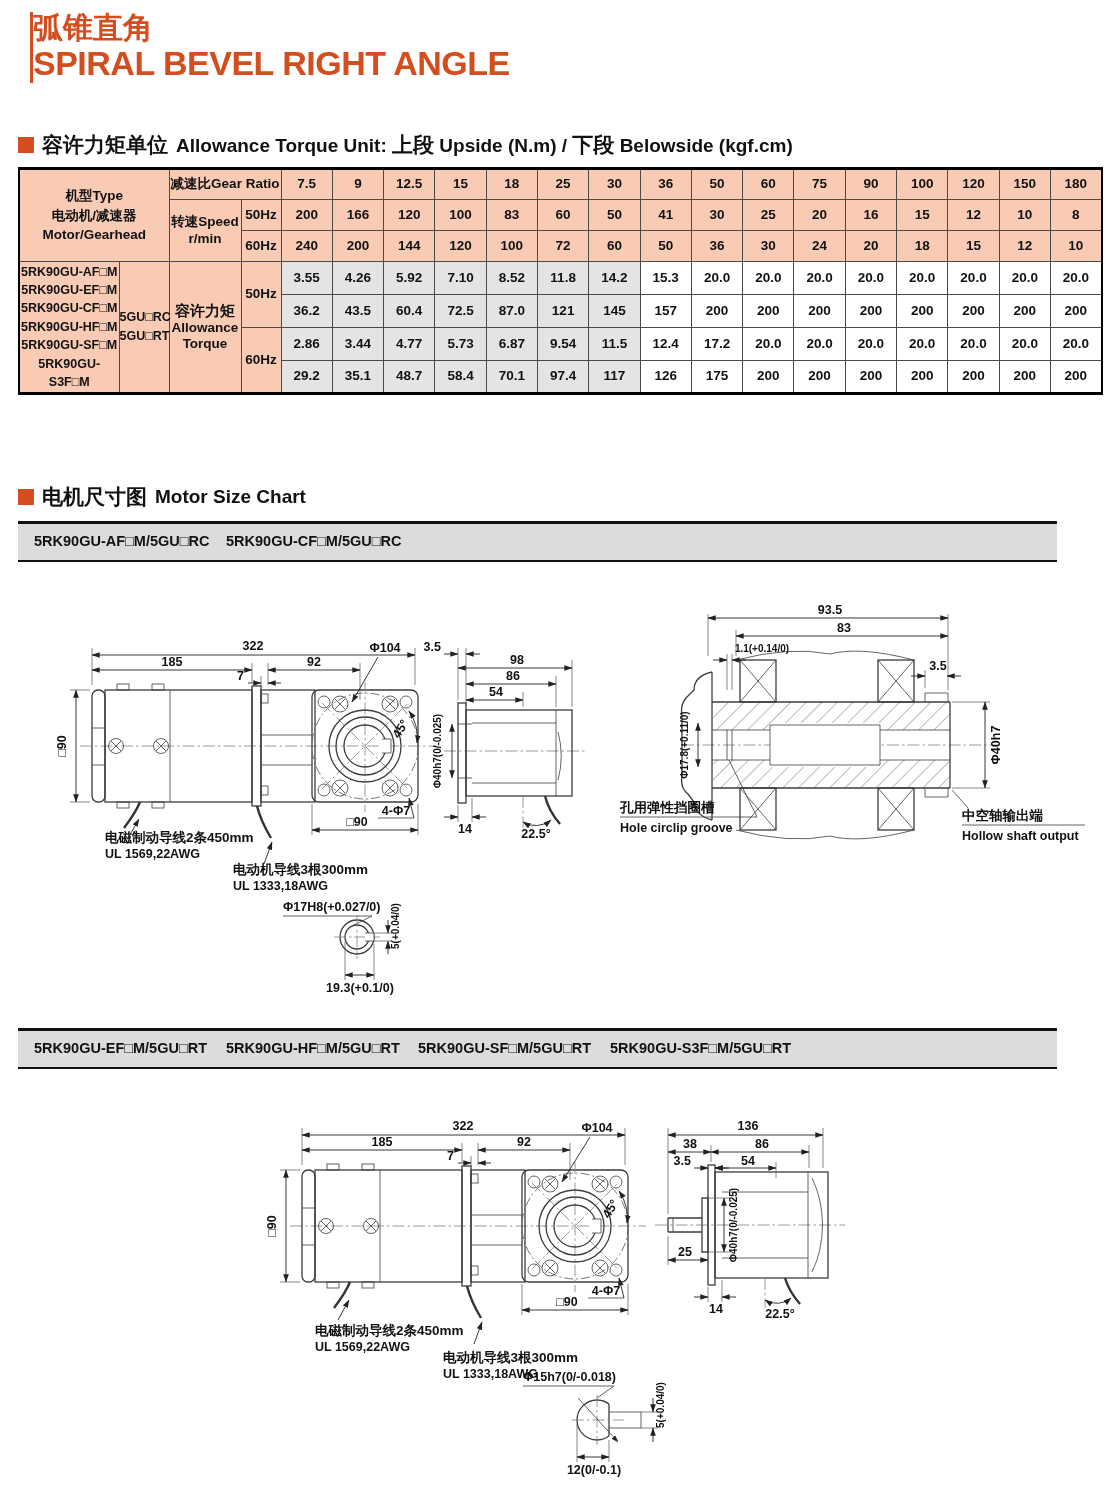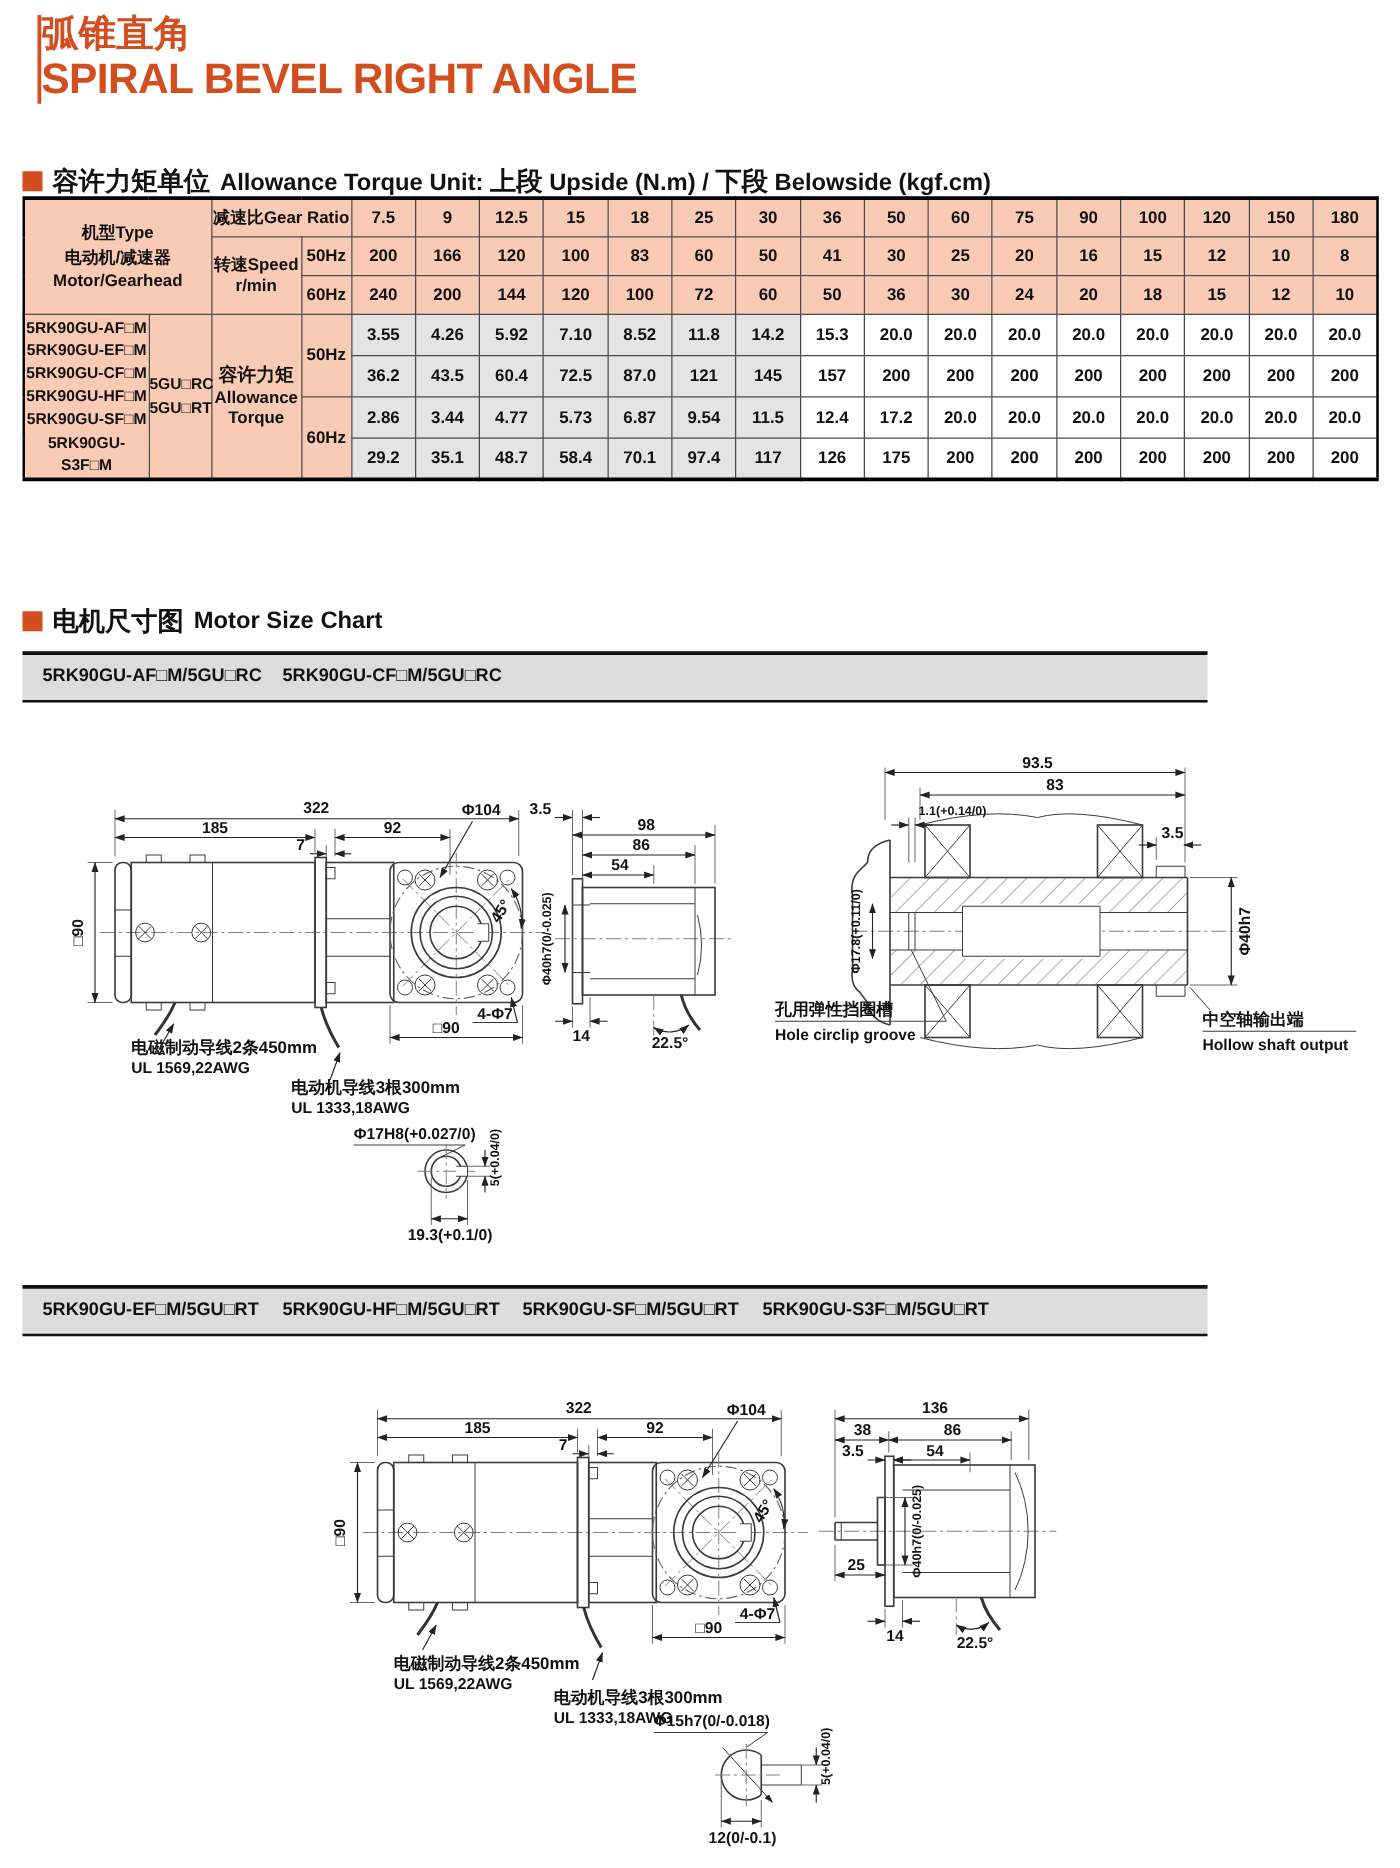--- a/index.html
+++ b/index.html
@@ -25,7 +25,7 @@
   .sec-en .b{font-size:21px;}
 
   
-  table.tq{position:absolute;left:18px;top:157px;width:1084px;border-collapse:collapse;table-layout:fixed;
+  table.tq{position:absolute;left:18px;top:167px;width:1084px;border-collapse:collapse;table-layout:fixed;
            border:2px solid #000;border-top:3px solid #000;border-bottom:3px solid #000;}
   table.tq td{border:1px solid #4a4a4a;text-align:center;vertical-align:middle;
               font-size:13.5px;font-weight:bold;padding:0;line-height:1.2;}

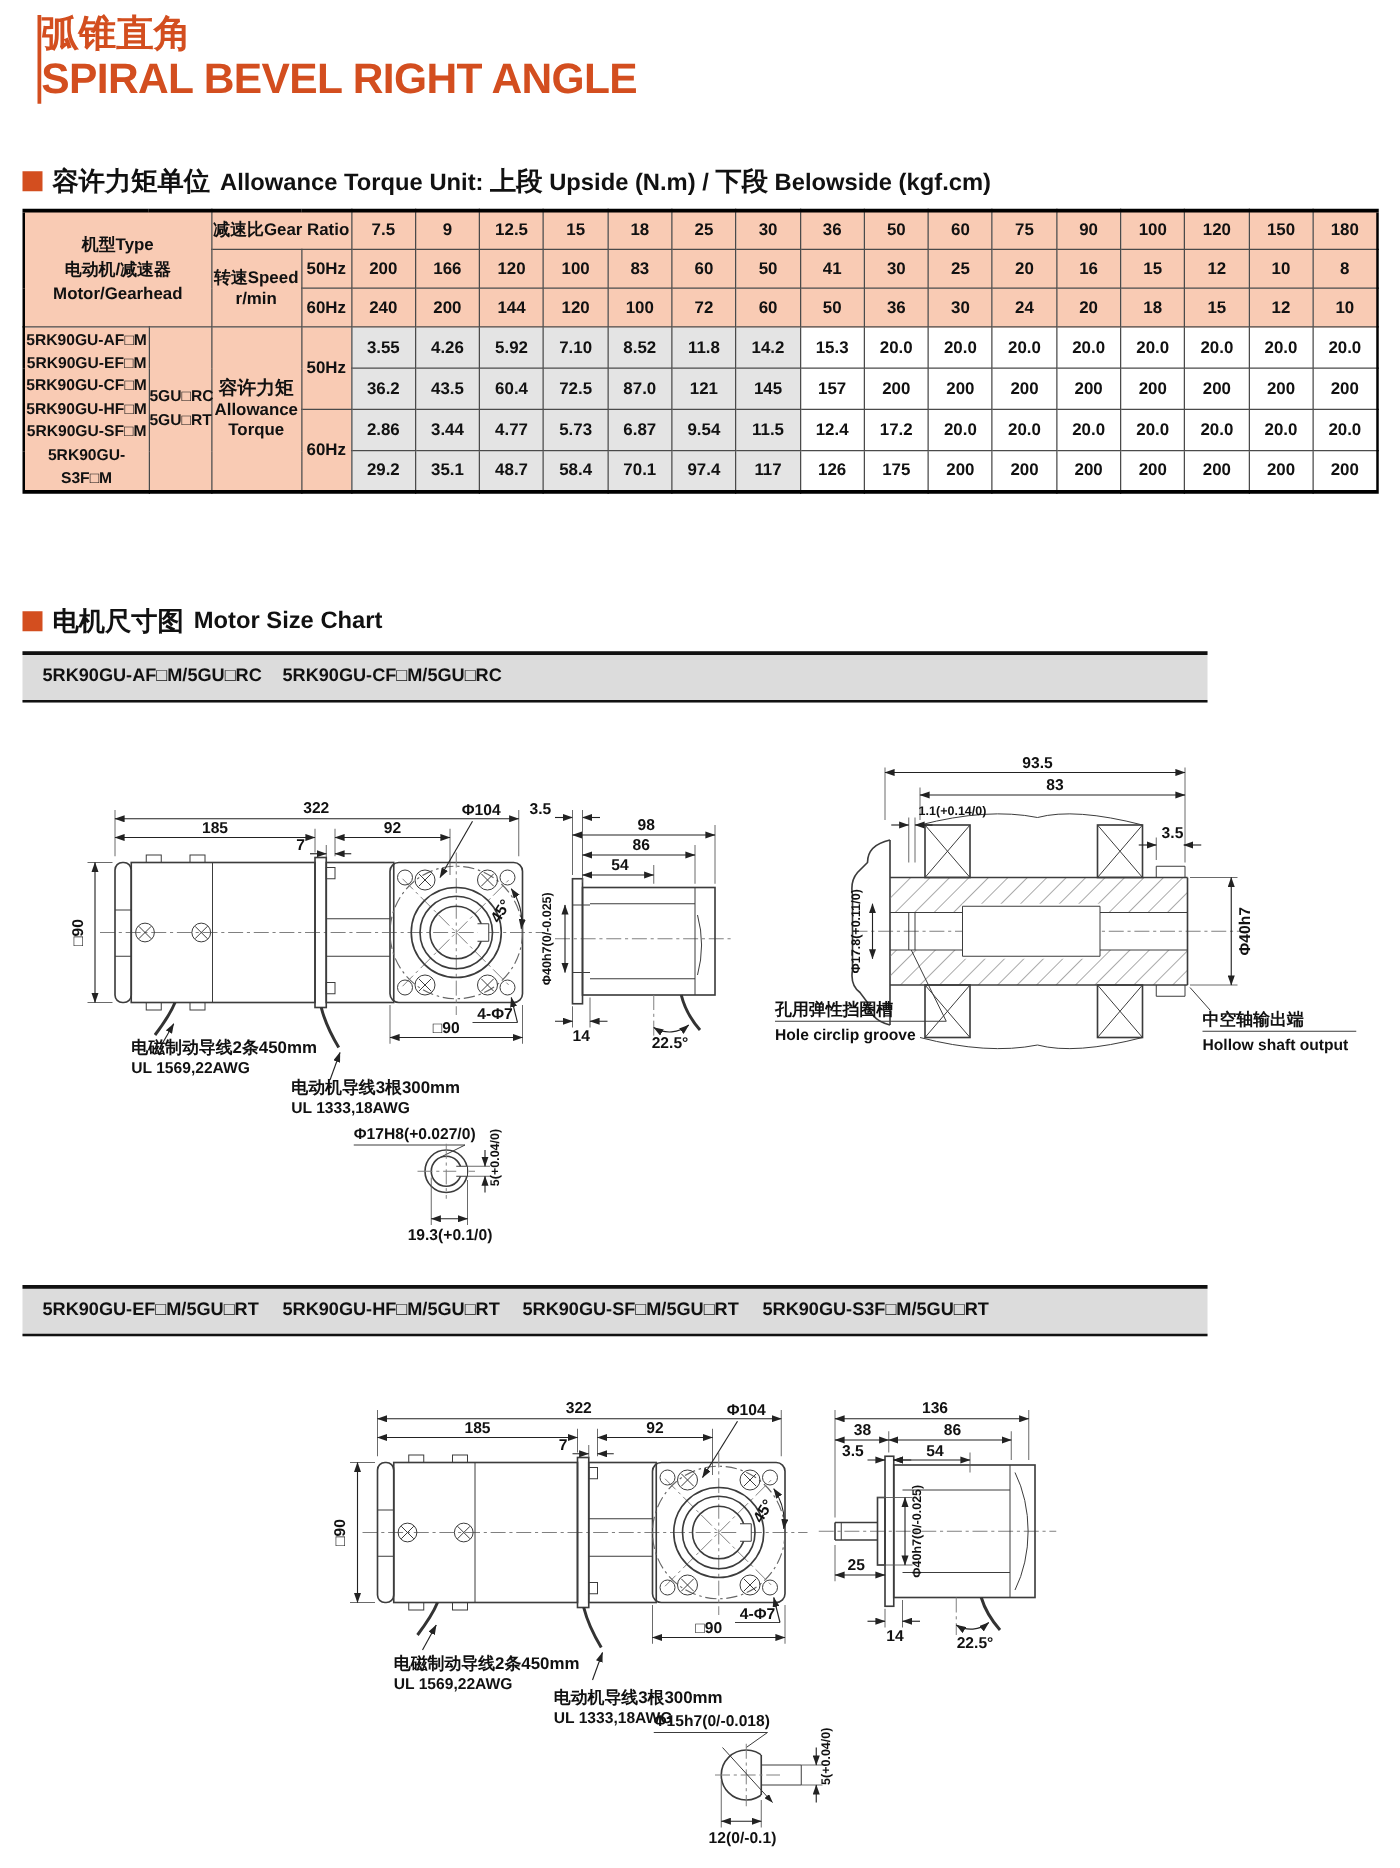--- a/index.html
+++ b/index.html
@@ -43,7 +43,7 @@
   tr.t7 td:nth-child(-n+7){background:var(--table-gray-bg);}
 
   
-  .banner{position:absolute;left:18px;width:948px;background:var(--banner-bg);
+  .banner{position:absolute;left:18px;width:1039px;background:var(--banner-bg);
           border-top:3px solid #111;border-bottom:2px solid #111;
           padding:5px 0 6px 16px;box-sizing:border-box;}
   .banner .brow{line-height:1.55;white-space:nowrap;}

